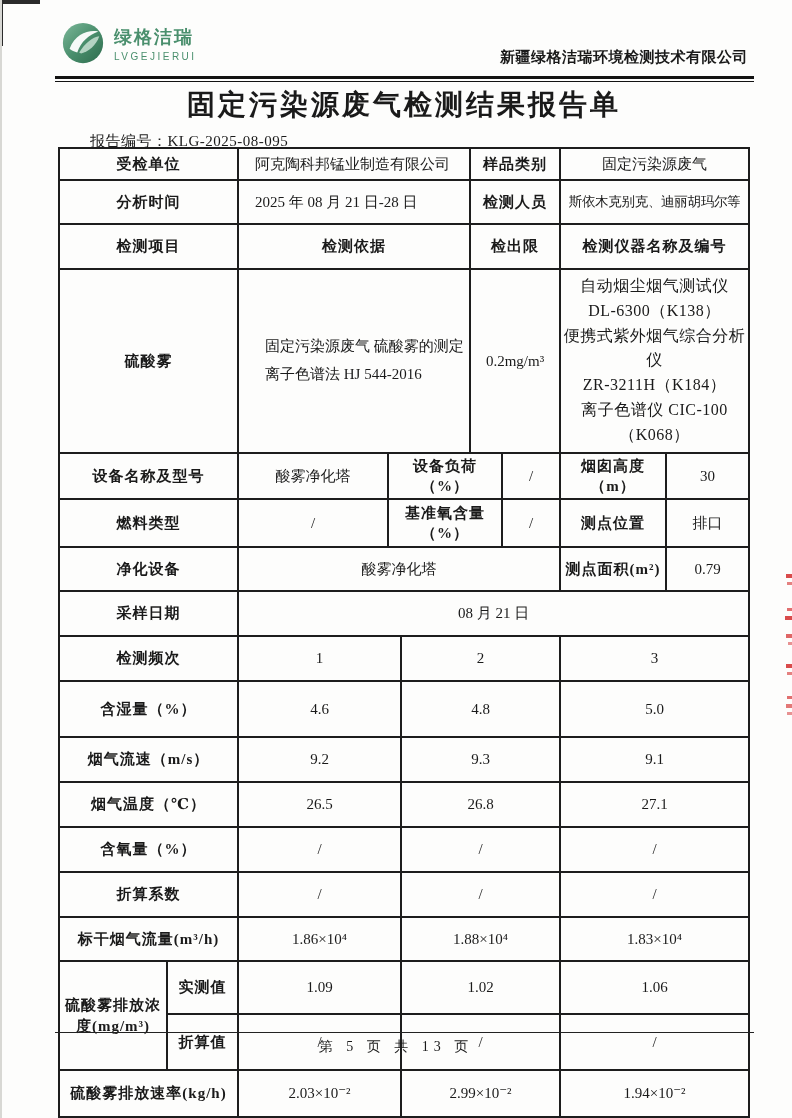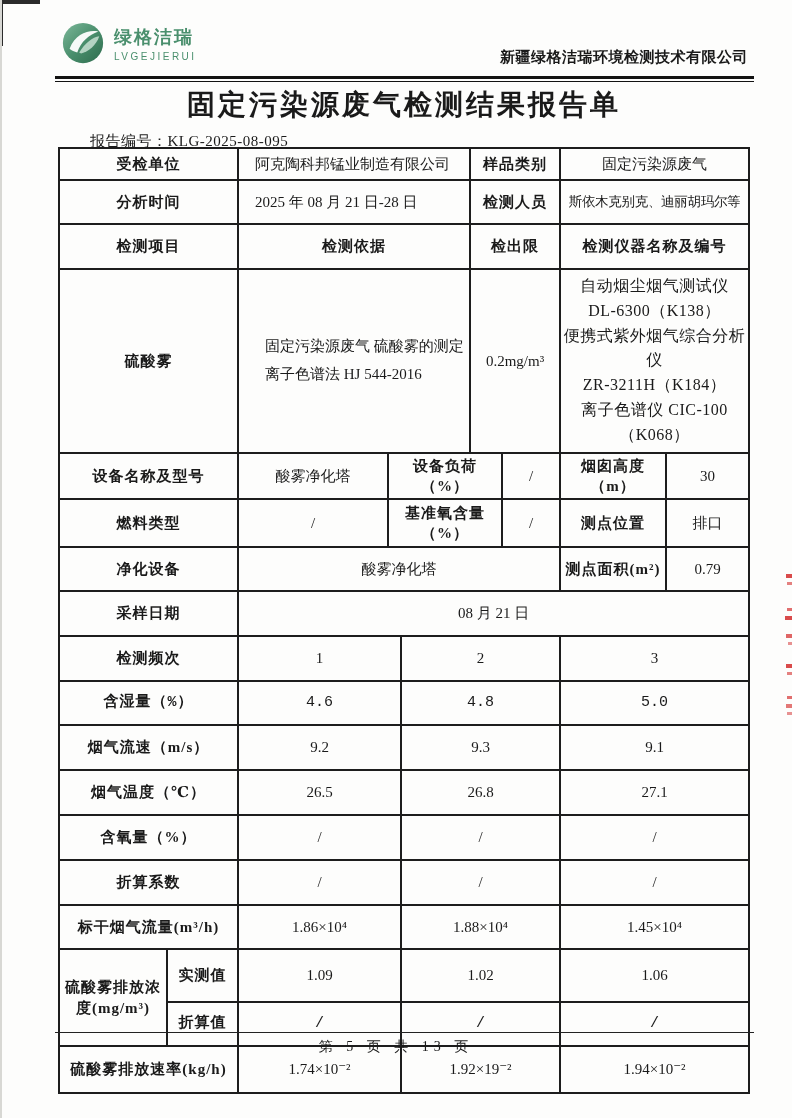--- a/index.html
+++ b/index.html
@@ -46,7 +46,7 @@
   td.instr { font-size: 16px; line-height: 1.55; padding: 4px 2px; letter-spacing: 0.5px; }
   td.tight { font-size: 13.5px; letter-spacing: -0.3px; padding: 10px 1px; }
   .h43 td { height: 32px; } .h44 td { height: 44px; } .h45 td { height: 45px; }
-  .h46 td { height: 44px; font-family: Liberation Mono, monospace; } .h48 td { height: 48px; } .h49 td { height: 47px; }
+  .h46 td { height: 56px; } .h48 td { height: 48px; } .h49 td { height: 47px; }
   .h53 td { height: 53px; } .h106 td { height: 106px; }
 
   

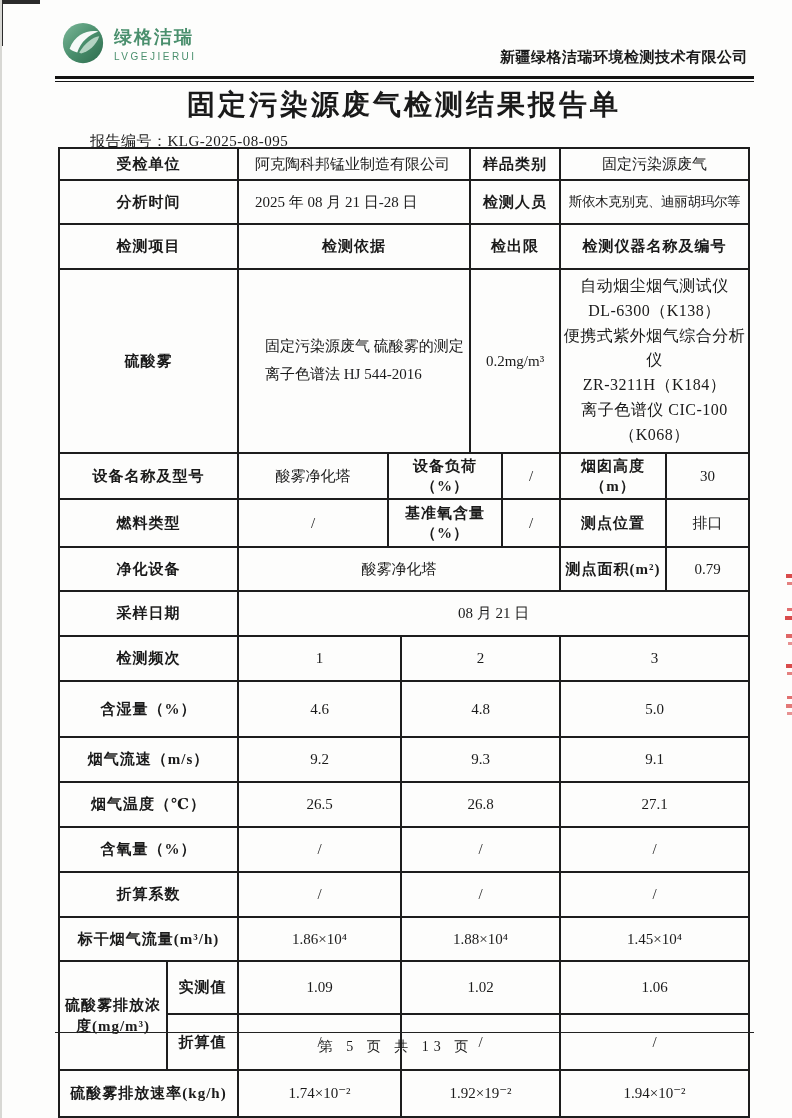--- a/index.html
+++ b/index.html
@@ -225,7 +225,7 @@
         <td colspan="2" class="lbl">标干烟气流量(m³/h)</td>
         <td>1.86×10⁴</td>
         <td>1.88×10⁴</td>
-        <td>1.45×10⁴</td>
+        <td>1.83×10⁴</td>
       </tr>
       <tr class="h53">
         <td rowspan="2" class="lbl">硫酸雾排放浓度(mg/m³)</td>

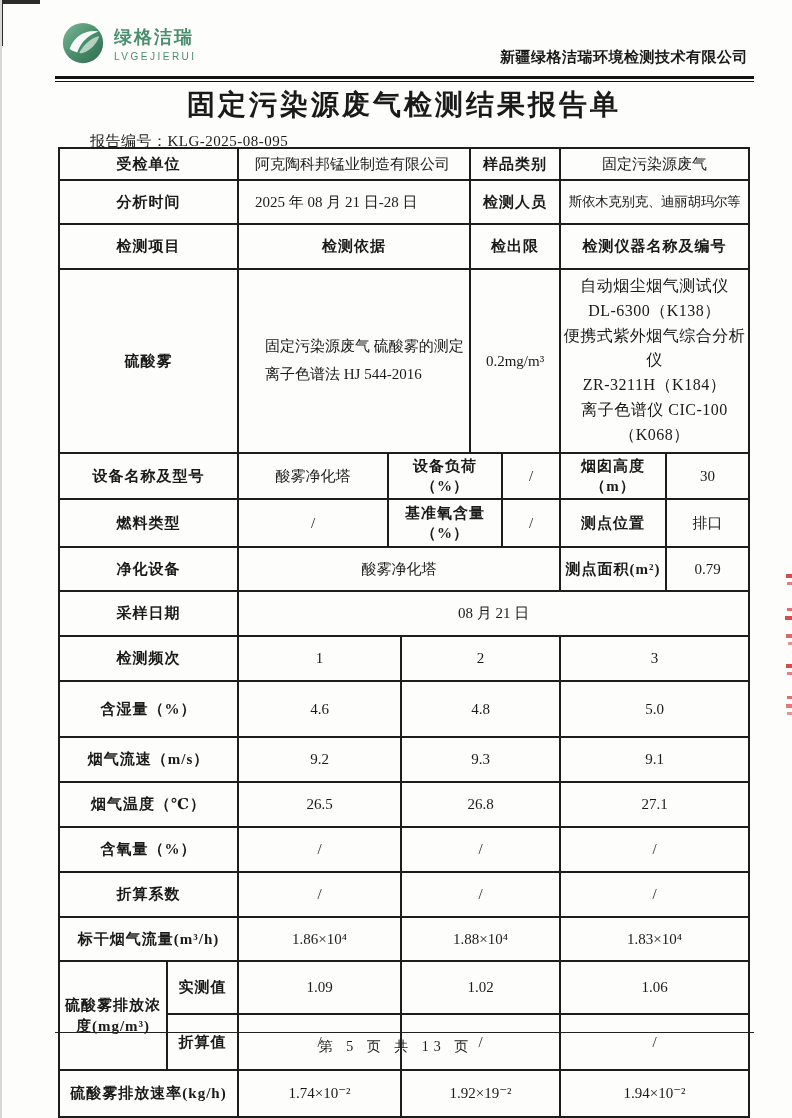--- a/index.html
+++ b/index.html
@@ -242,7 +242,7 @@
       </tr>
       <tr class="h49">
         <td colspan="2" class="lbl">硫酸雾排放速率(kg/h)</td>
-        <td>1.74×10⁻²</td>
+        <td>2.03×10⁻²</td>
         <td>1.92×19⁻²</td>
         <td>1.94×10⁻²</td>
       </tr>

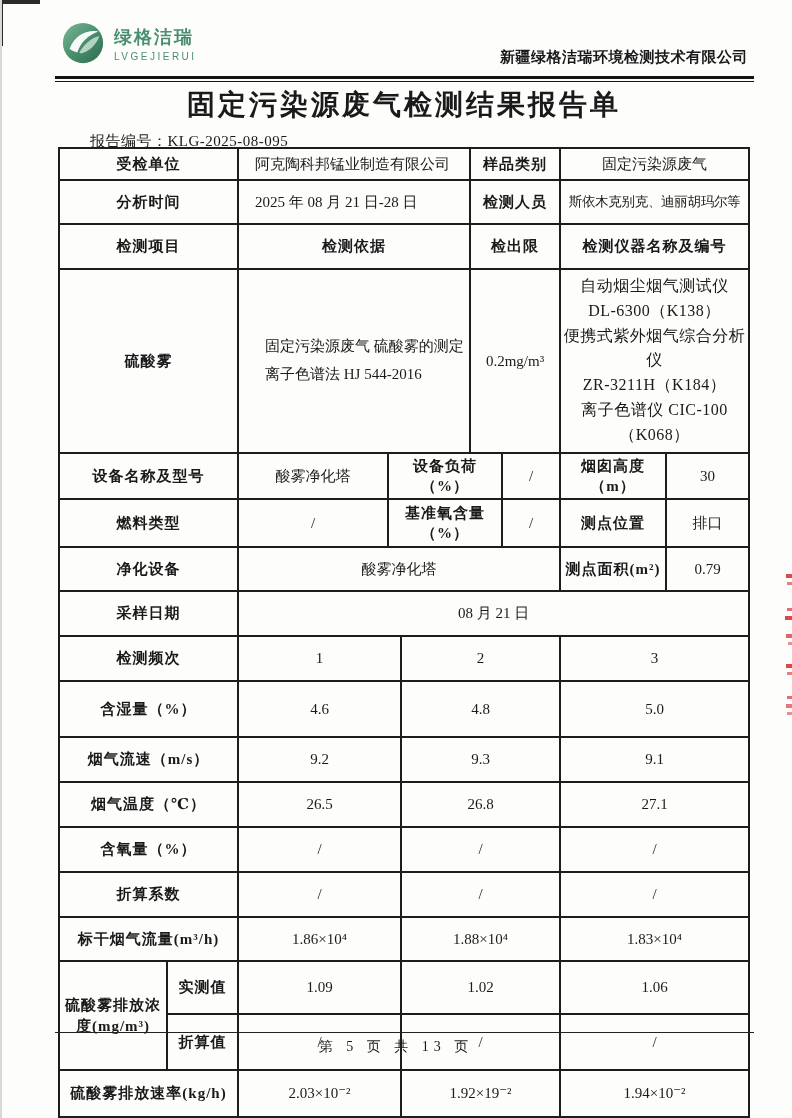--- a/index.html
+++ b/index.html
@@ -243,7 +243,7 @@
       <tr class="h49">
         <td colspan="2" class="lbl">硫酸雾排放速率(kg/h)</td>
         <td>2.03×10⁻²</td>
-        <td>1.92×19⁻²</td>
+        <td>2.99×10⁻²</td>
         <td>1.94×10⁻²</td>
       </tr>
     </tbody>

